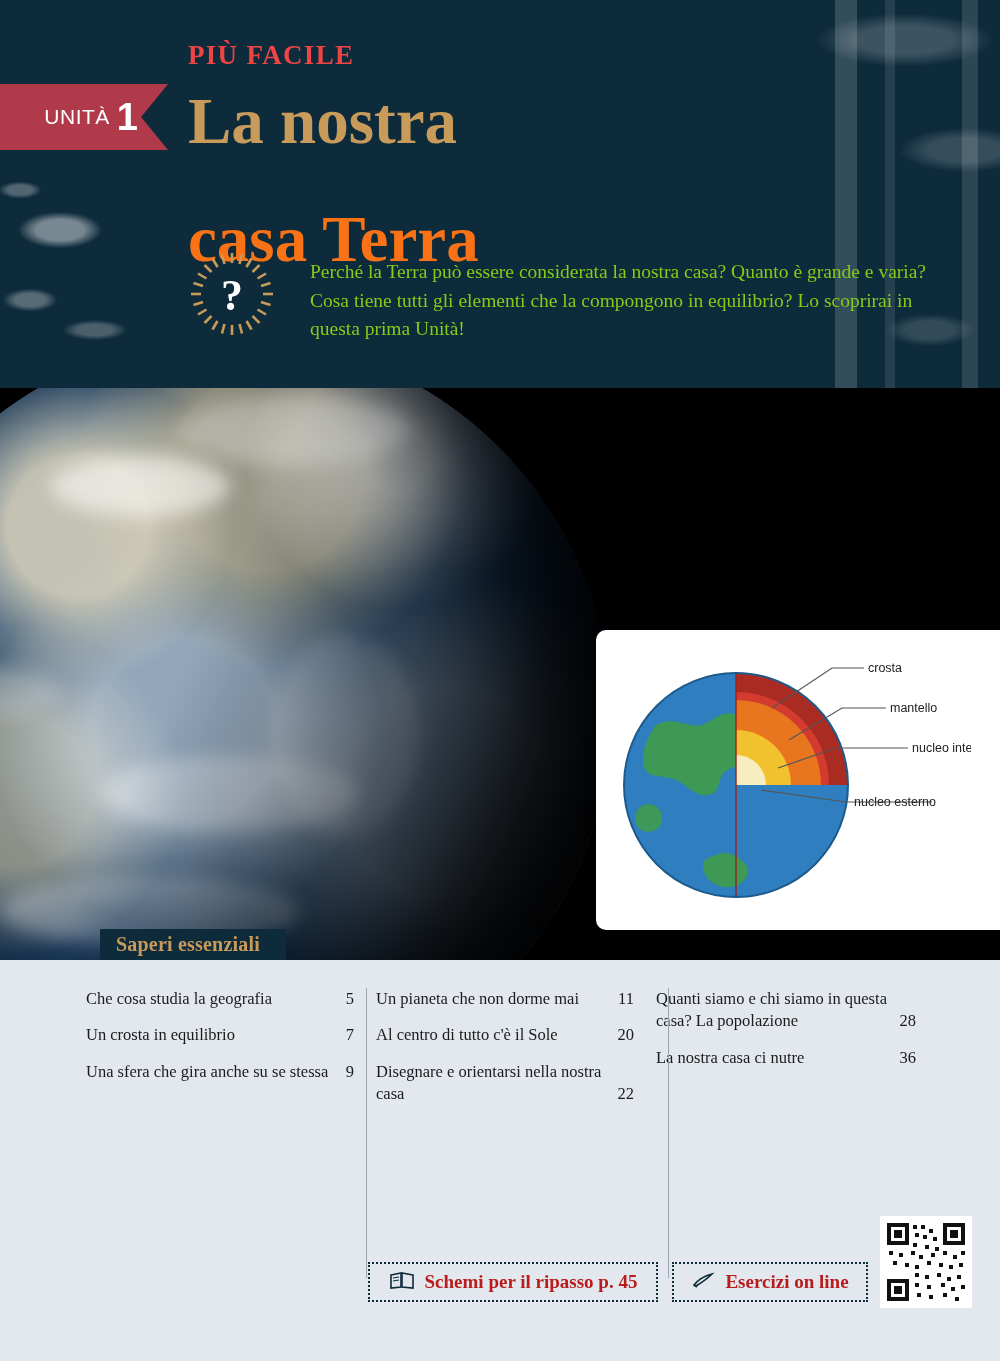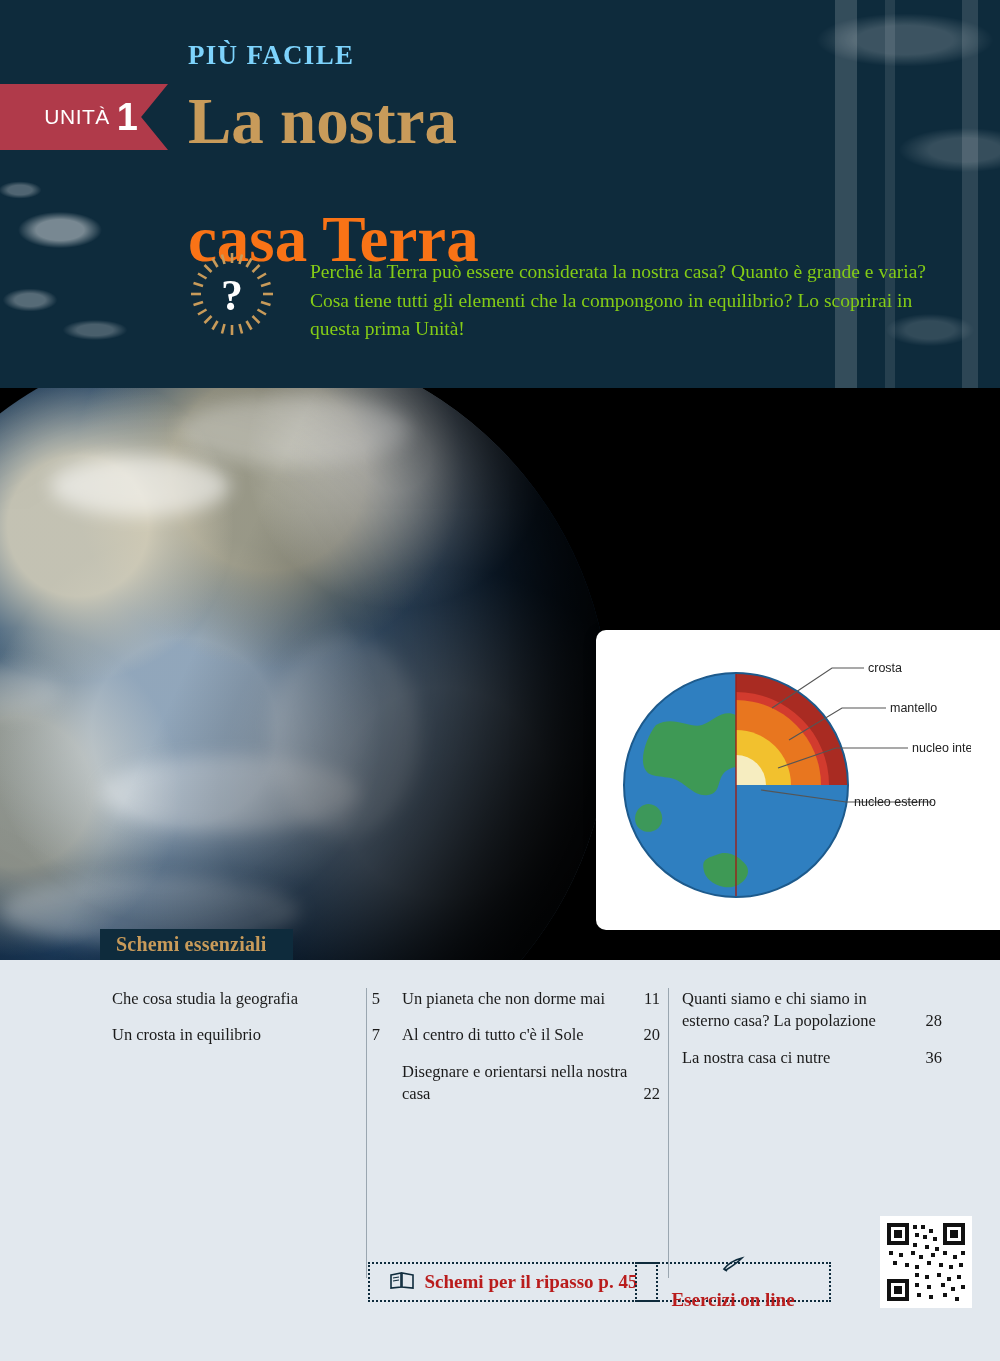--- a/index.html
+++ b/index.html
@@ -65,7 +65,7 @@
     position: absolute; left: 188px; top: 40px;
     font-family: "Liberation Serif", serif;
     font-weight: 700; font-size: 27px; letter-spacing: 1.3px;
-    color: #7dd3fc;
+    color: #ef4444;
   }
   .title {
     position: absolute; left: 188px; top: 86px;

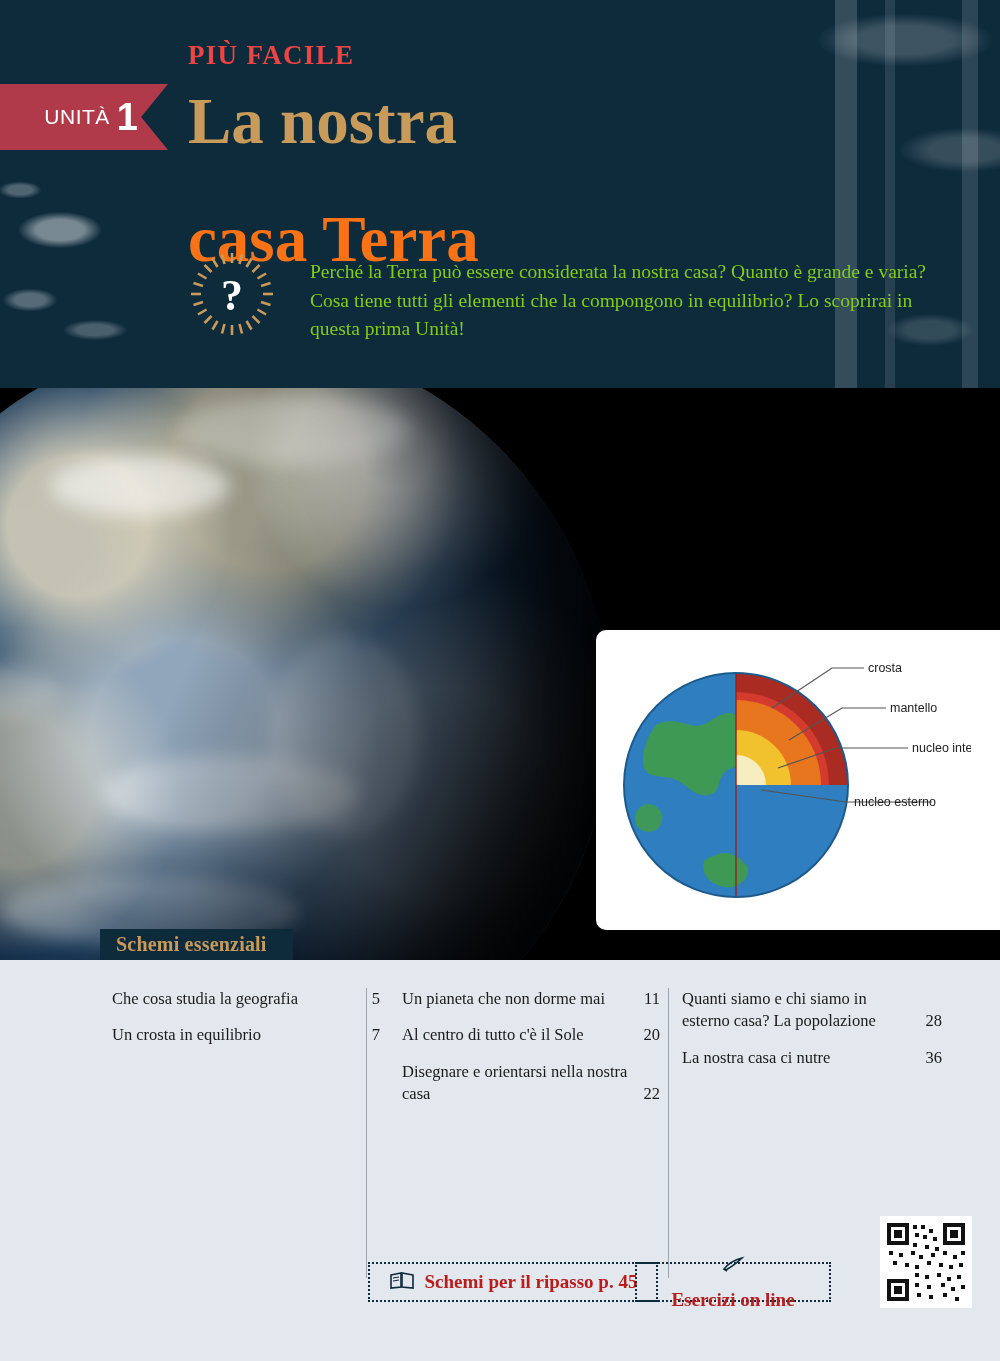--- a/index.html
+++ b/index.html
@@ -292,7 +292,7 @@
 </div>
 
 <div class="contents">
-  <div class="saperi-banner">Schemi essenziali</div>
+  <div class="saperi-banner">Saperi essenziali</div>
 
   <div class="cols">
     <div class="col c1">

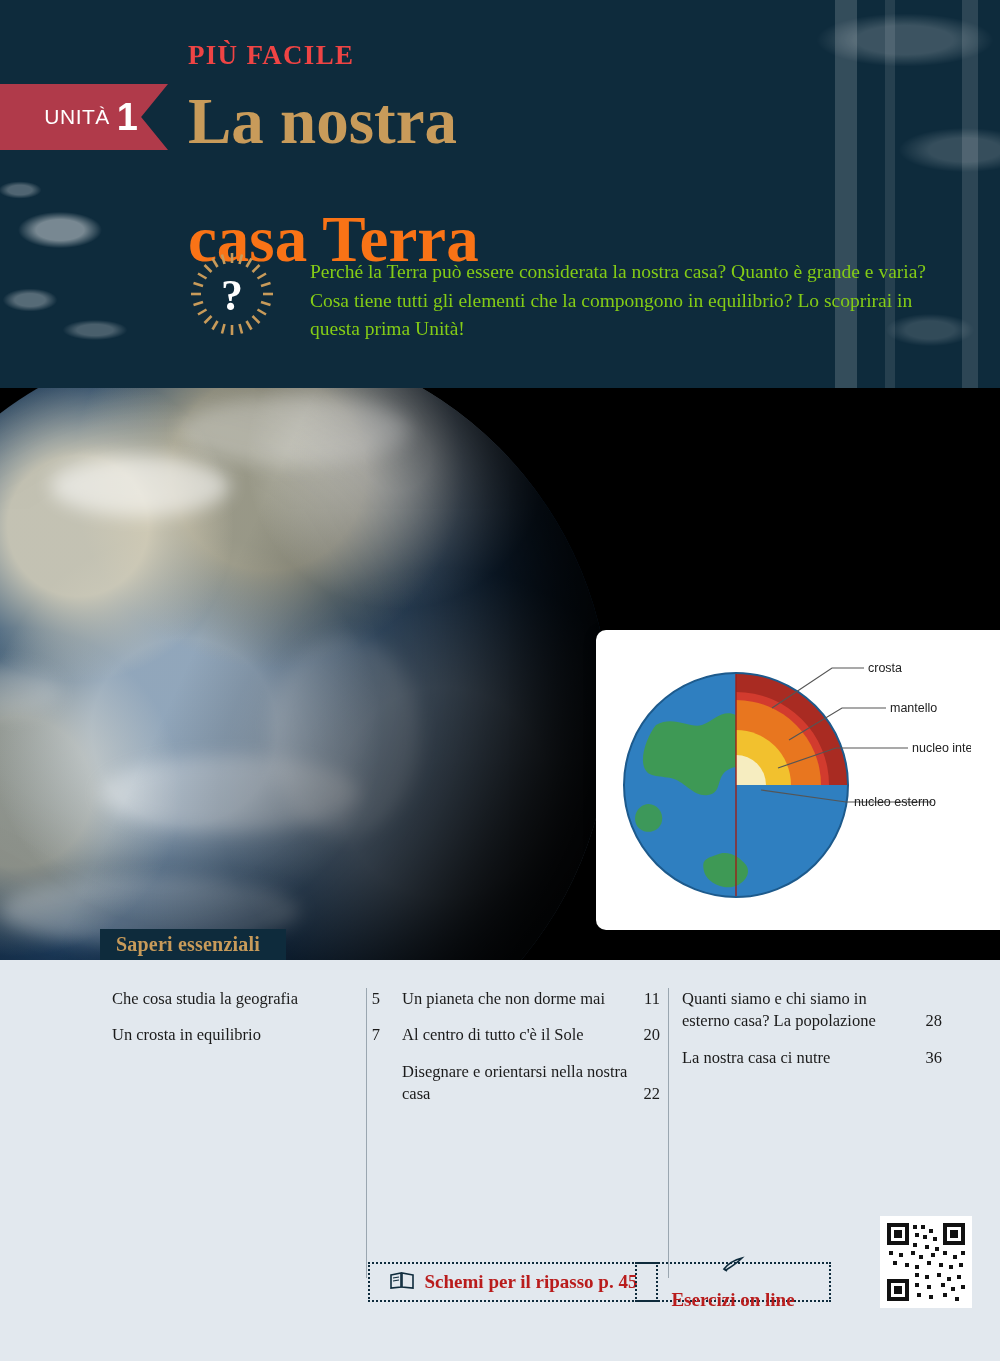--- a/index.html
+++ b/index.html
@@ -147,7 +147,7 @@
     letter-spacing: .2px;
   }
   .cols {
-    position: absolute; left: 112px; top: 28px; width: 830px;
+    position: absolute; left: 86px; top: 28px; width: 830px;
     display: flex;
   }
   .col { position: relative; }

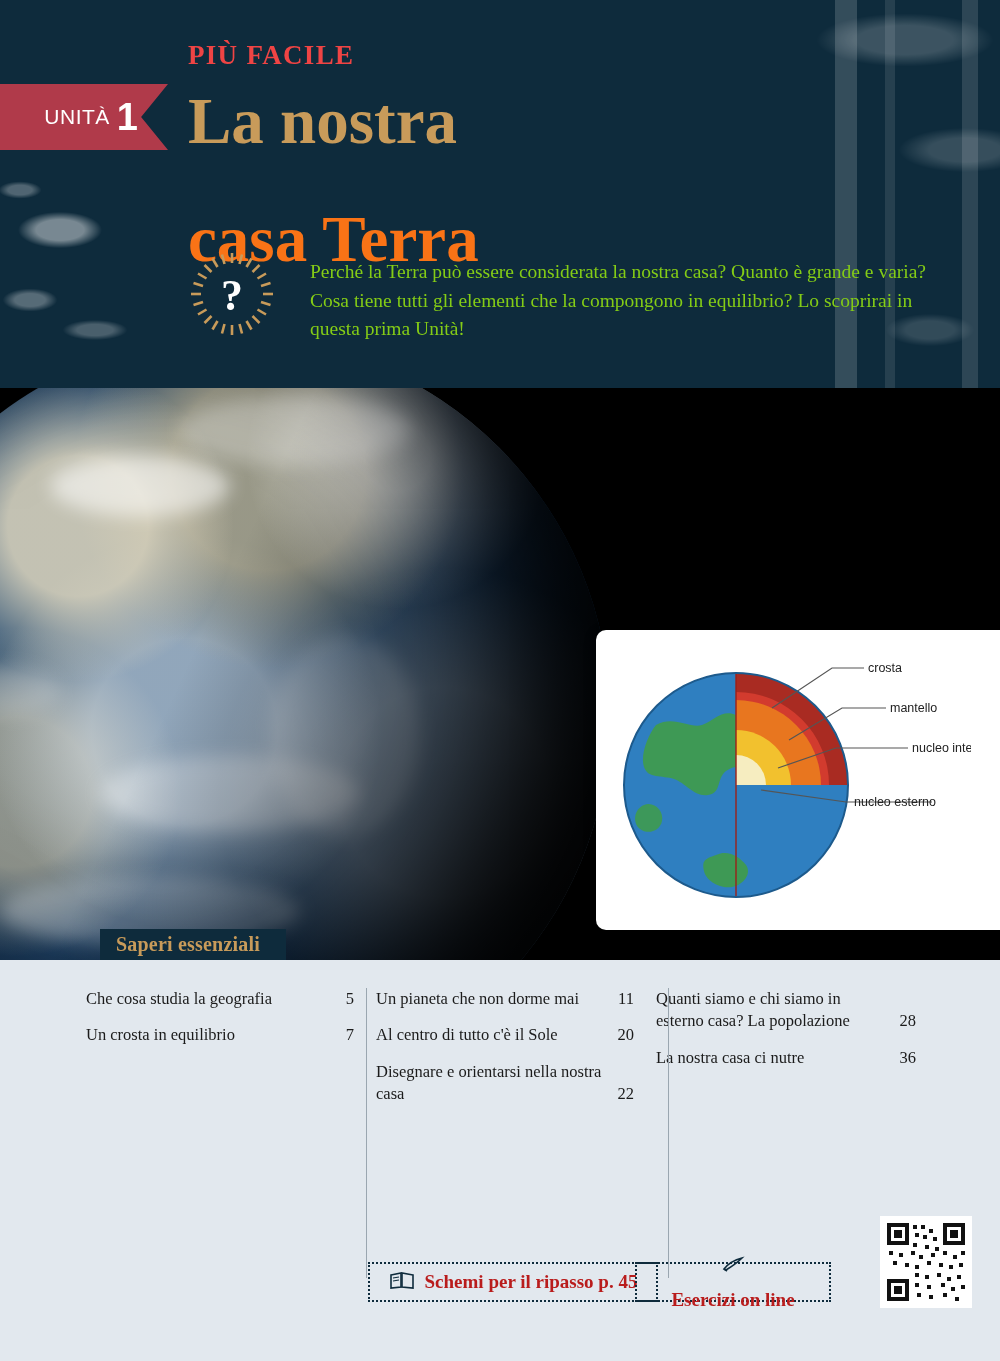--- a/index.html
+++ b/index.html
@@ -323,7 +323,7 @@
 
     <div class="col c3">
       <div class="toc-row">
-        <span class="t">Quanti siamo e chi siamo in esterno casa? La popolazione</span>
+        <span class="t">Quanti siamo e chi siamo in questa casa? La popolazione</span>
         <span class="p">28</span>
       </div>
       <div class="toc-row">

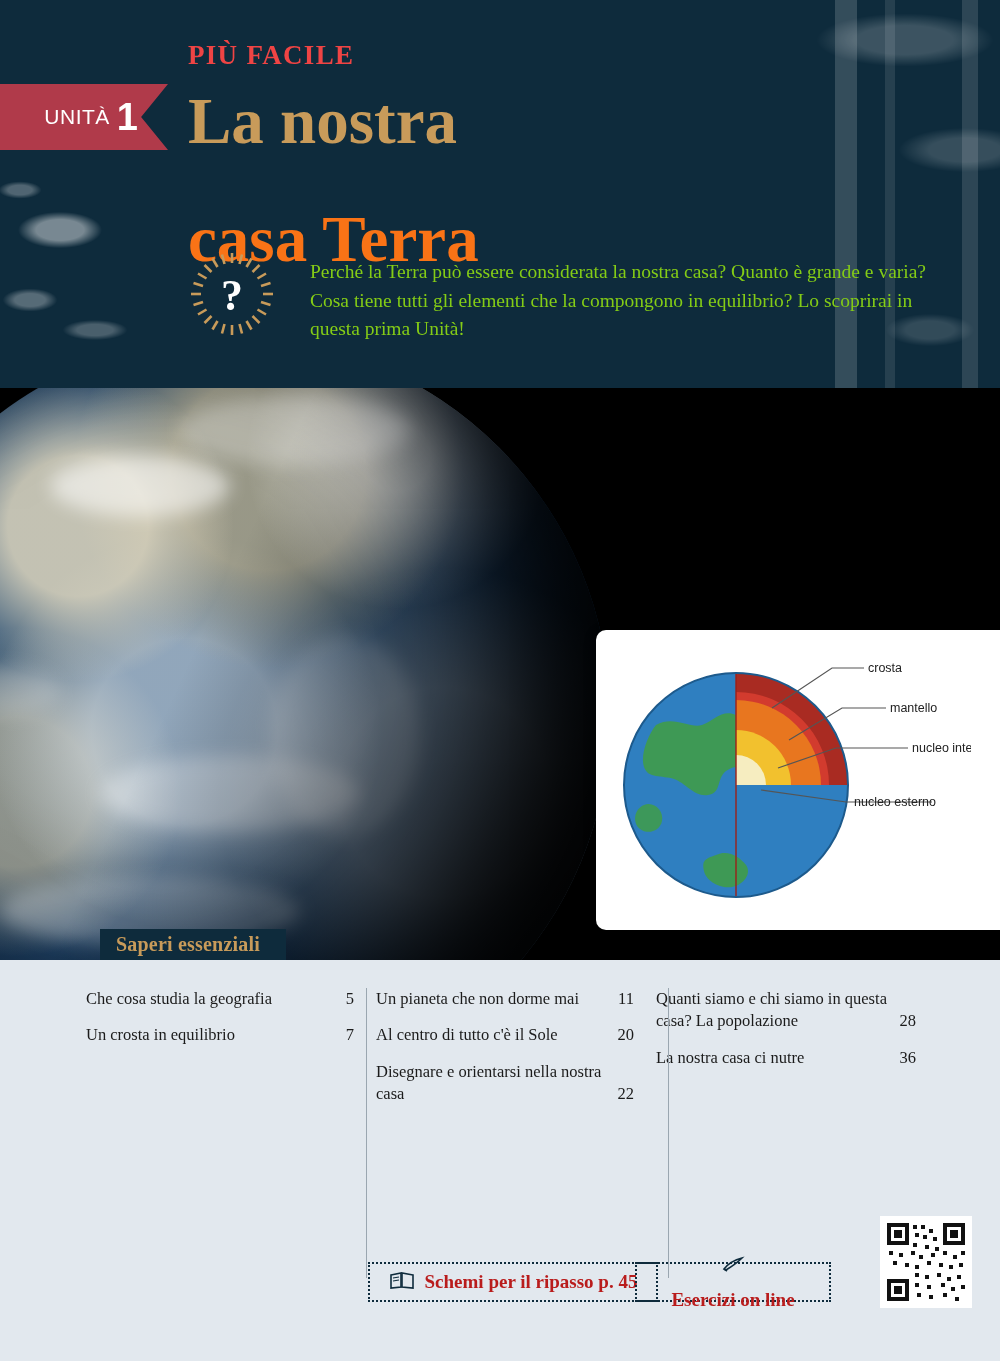--- a/index.html
+++ b/index.html
@@ -303,6 +303,10 @@
       <div class="toc-row">
         <span class="t">Un crosta in equilibrio</span>
         <span class="p">7</span>
+      </div>
+      <div class="toc-row">
+        <span class="t">Una sfera che gira anche su se stessa</span>
+        <span class="p">9</span>
       </div>
     </div>
 

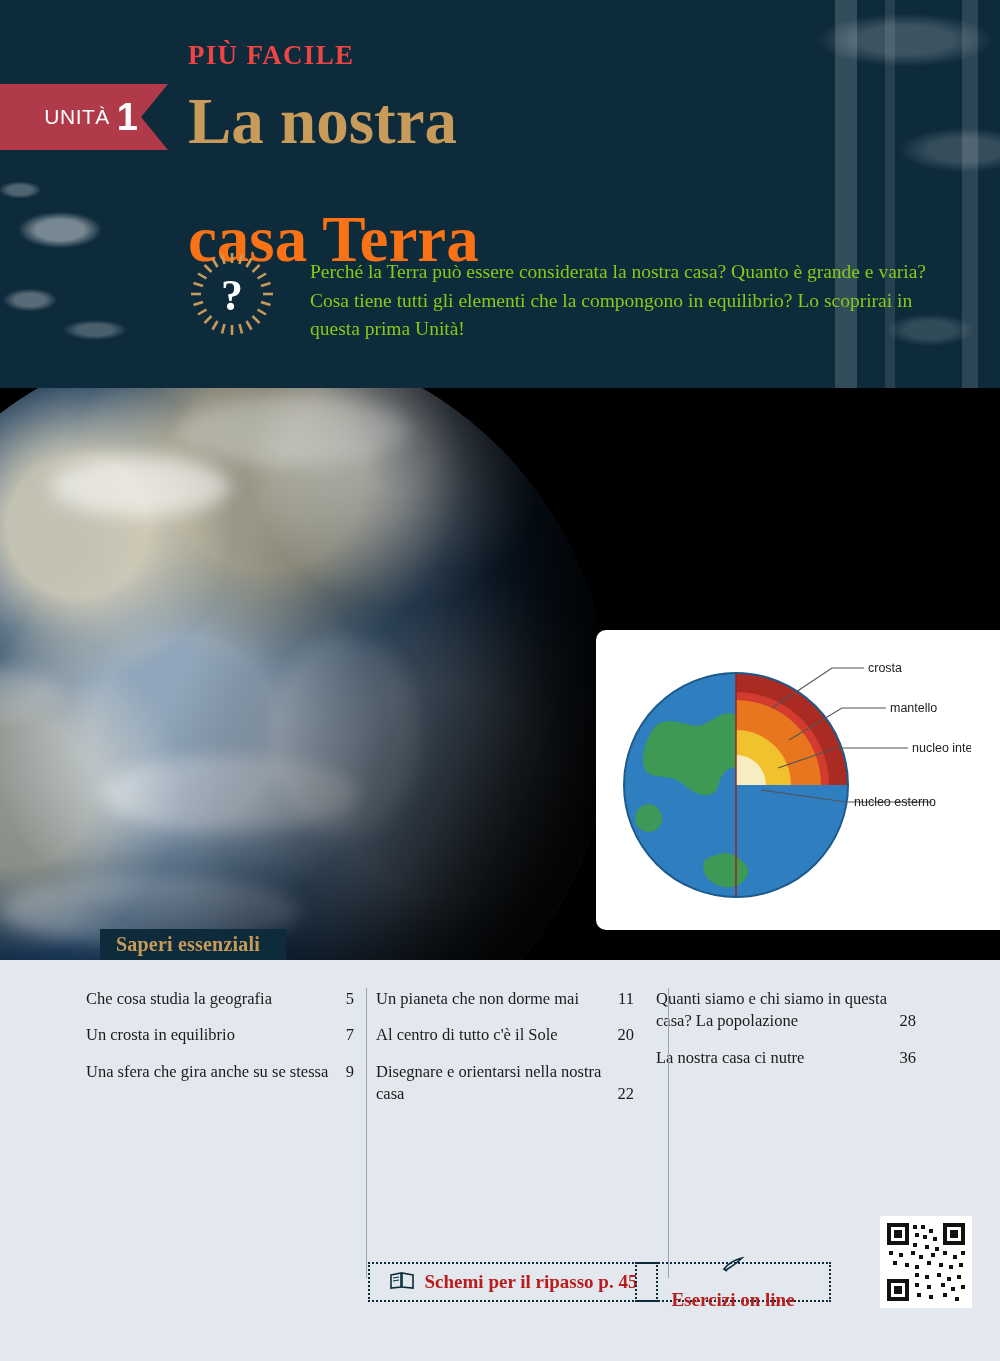--- a/index.html
+++ b/index.html
@@ -178,7 +178,7 @@
     background: transparent;
   }
   .chip-1 { left: 368px; top: 1262px; width: 290px; justify-content: center; }
-  .chip-2 { left: 635px; top: 1262px; width: 196px; justify-content: center; flex-direction: column; }
+  .chip-2 { left: 672px; top: 1262px; width: 196px; justify-content: center; }
 
   .qr {
     position: absolute; left: 880px; top: 1216px; width: 92px; height: 92px;

